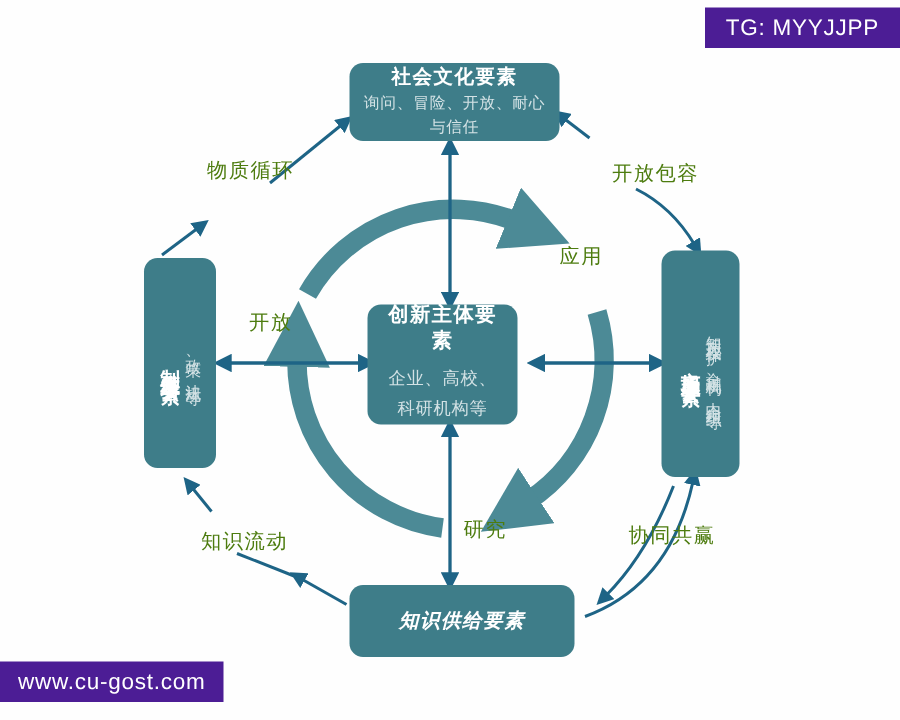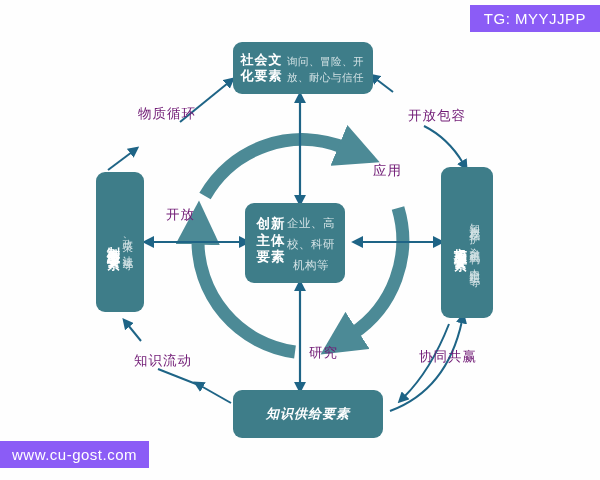--- a/index.html
+++ b/index.html
@@ -35,7 +35,7 @@
   #lbl-apply{left:373px;top:162px;}
   #lbl-research{left:309px;top:344px;}
 
-  .badge{position:absolute;background:#8b5cf6;color:#fff;font-size:15px;letter-spacing:.5px;
+  .badge{position:absolute;background:#4c1d95;color:#fff;font-size:15px;letter-spacing:.5px;
          padding:5px 14px;}
   #badge-tg{right:0;top:5px;}
   #badge-site{left:0;top:441px;padding:5px 12px;}

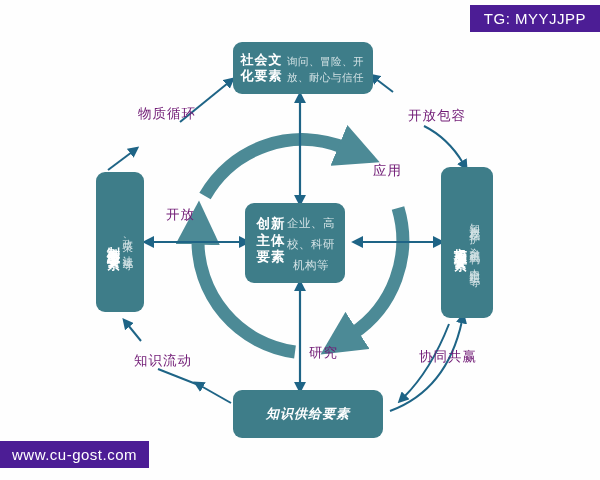--- a/index.html
+++ b/index.html
@@ -8,7 +8,7 @@
   svg.arrows{position:absolute;left:0;top:0;width:600px;height:480px;}
 
   .box{position:absolute;background:#3E7D89;color:#fff;border-radius:9px;
-       display:flex;flex-direction:row;align-items:center;justify-content:center;
+       display:flex;flex-direction:column;align-items:center;justify-content:center;
        text-align:center;box-sizing:border-box;}
   .box .t{font-weight:bold;font-size:13px;letter-spacing:1px;line-height:1.25;}
   .box .s{font-size:10.5px;color:#d3e2e5;line-height:1.45;margin-top:3px;letter-spacing:.5px;}

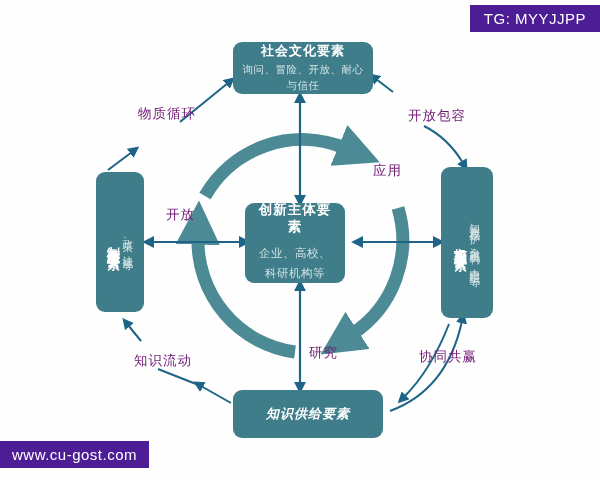--- a/index.html
+++ b/index.html
@@ -26,7 +26,7 @@
   #box-center .t{font-size:13.5px;margin-bottom:4px;}
   #box-center .s{font-size:11.5px;line-height:1.8;}
 
-  .lbl{position:absolute;color:#701a75;font-size:13.5px;letter-spacing:1px;white-space:nowrap;}
+  .lbl{position:absolute;color:#4d7c0f;font-size:13.5px;letter-spacing:1px;white-space:nowrap;}
   #lbl-tl{left:138px;top:105px;}
   #lbl-tr{left:408px;top:107px;}
   #lbl-bl{left:134px;top:352px;}

